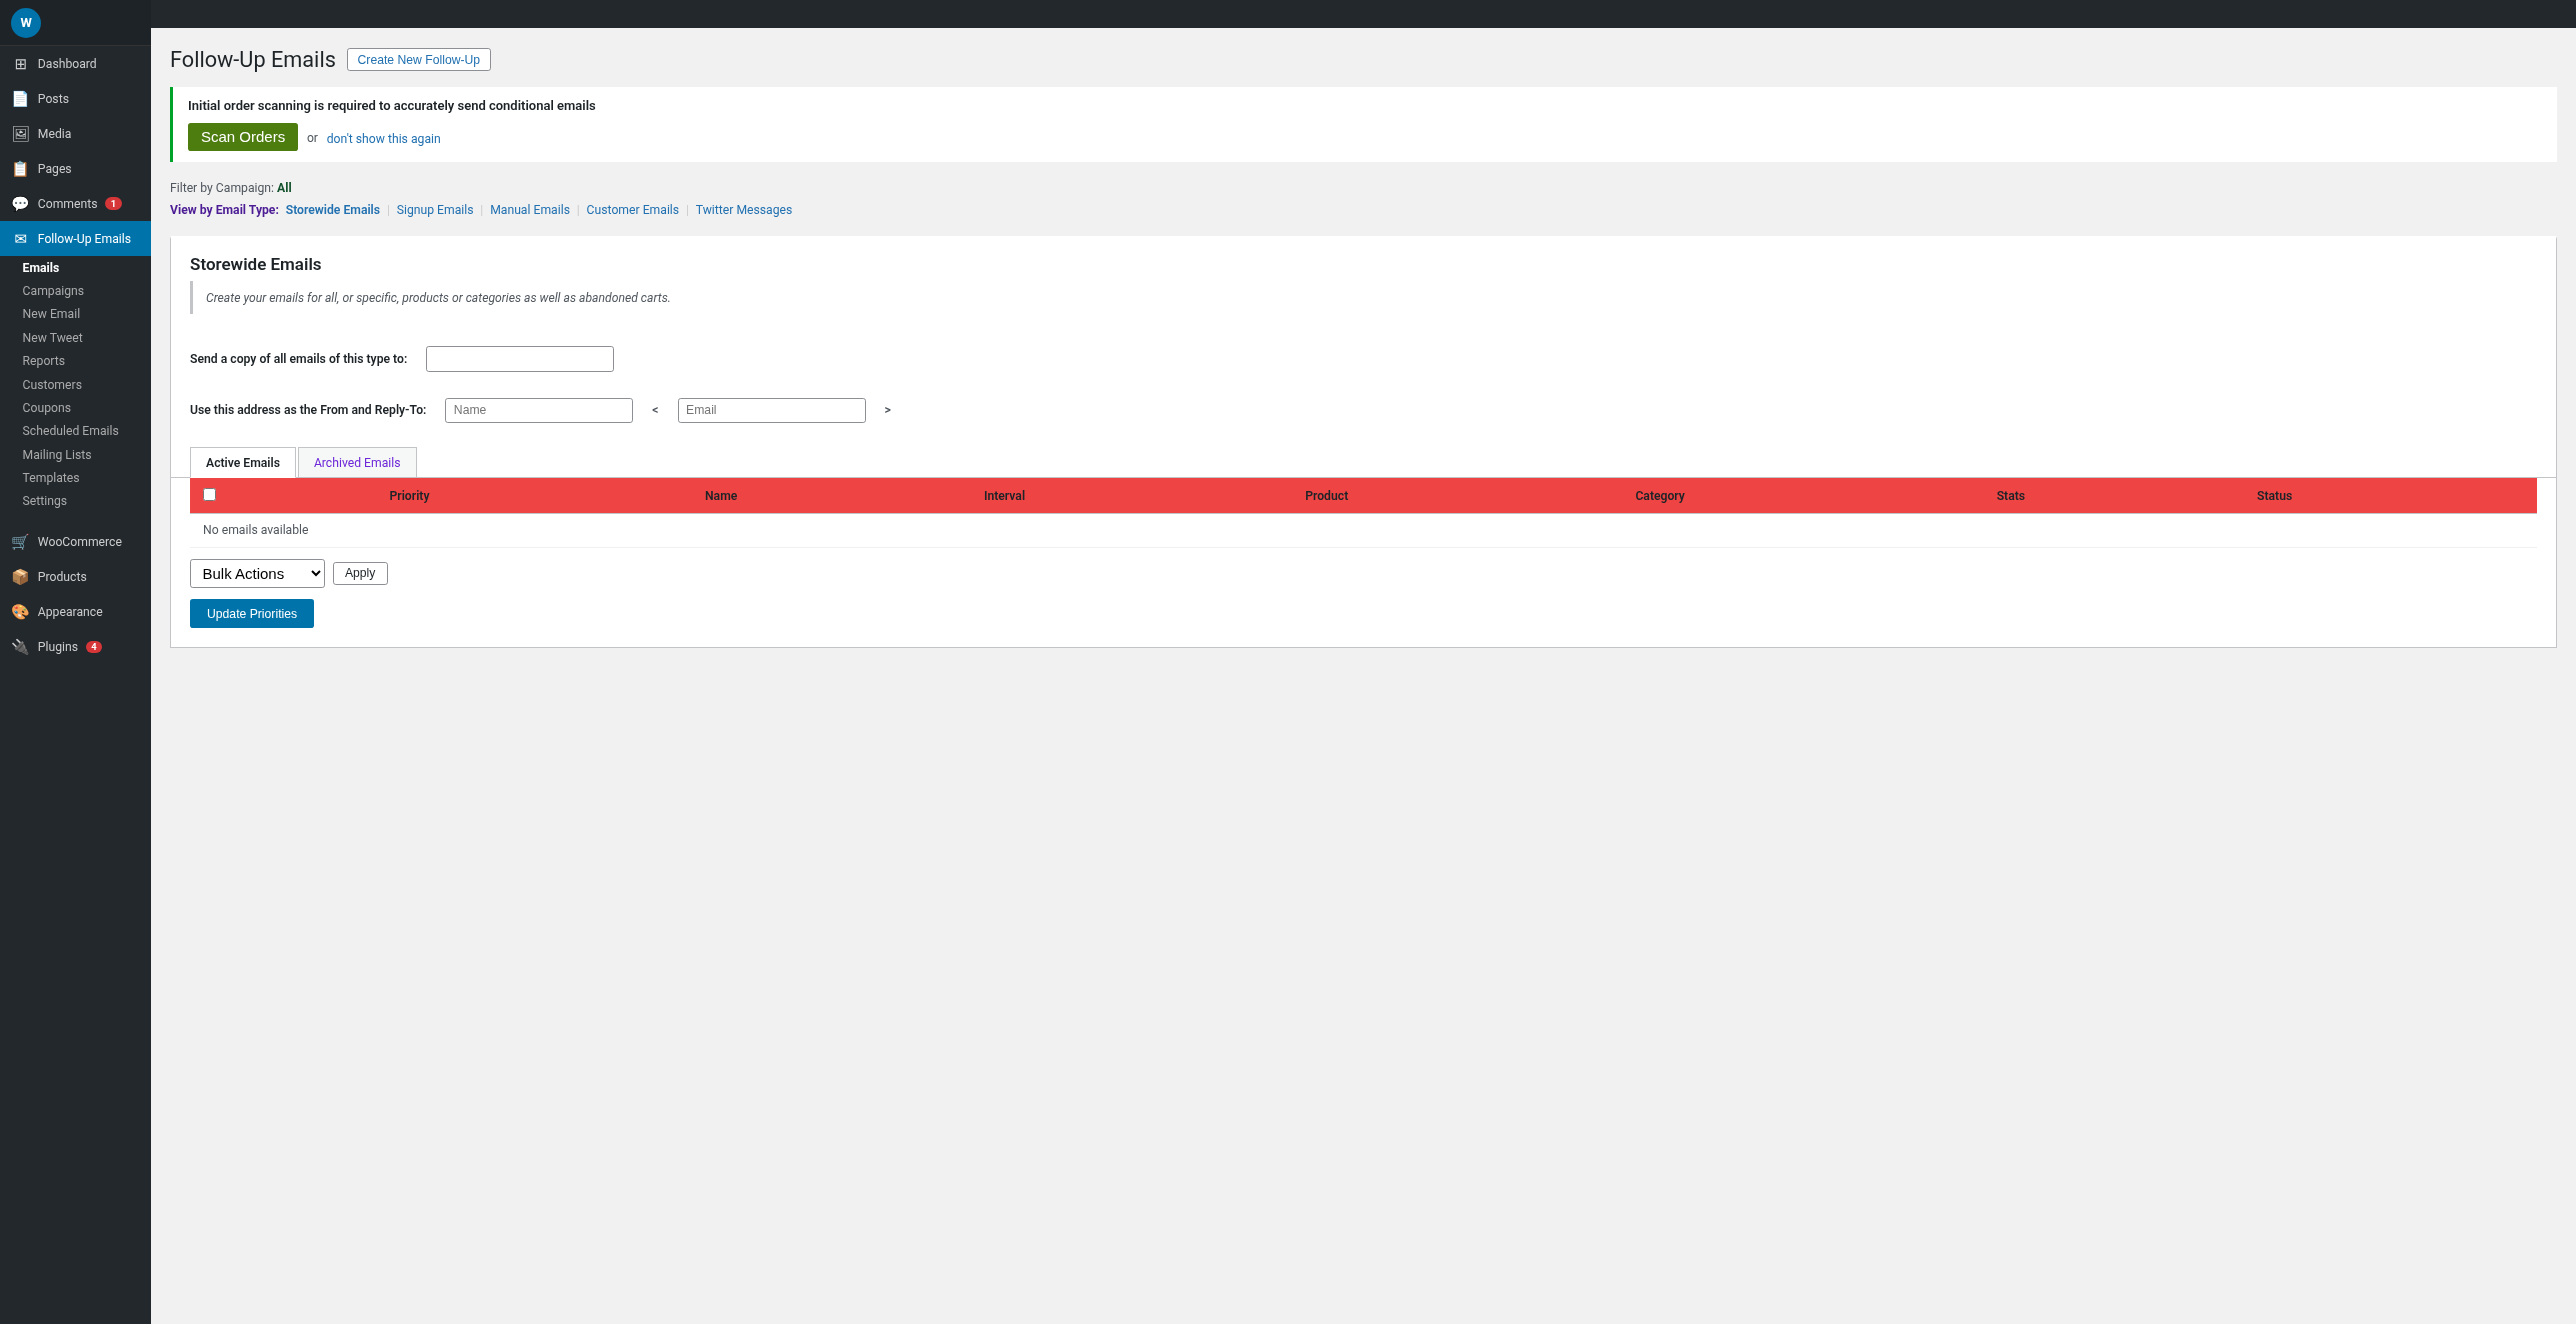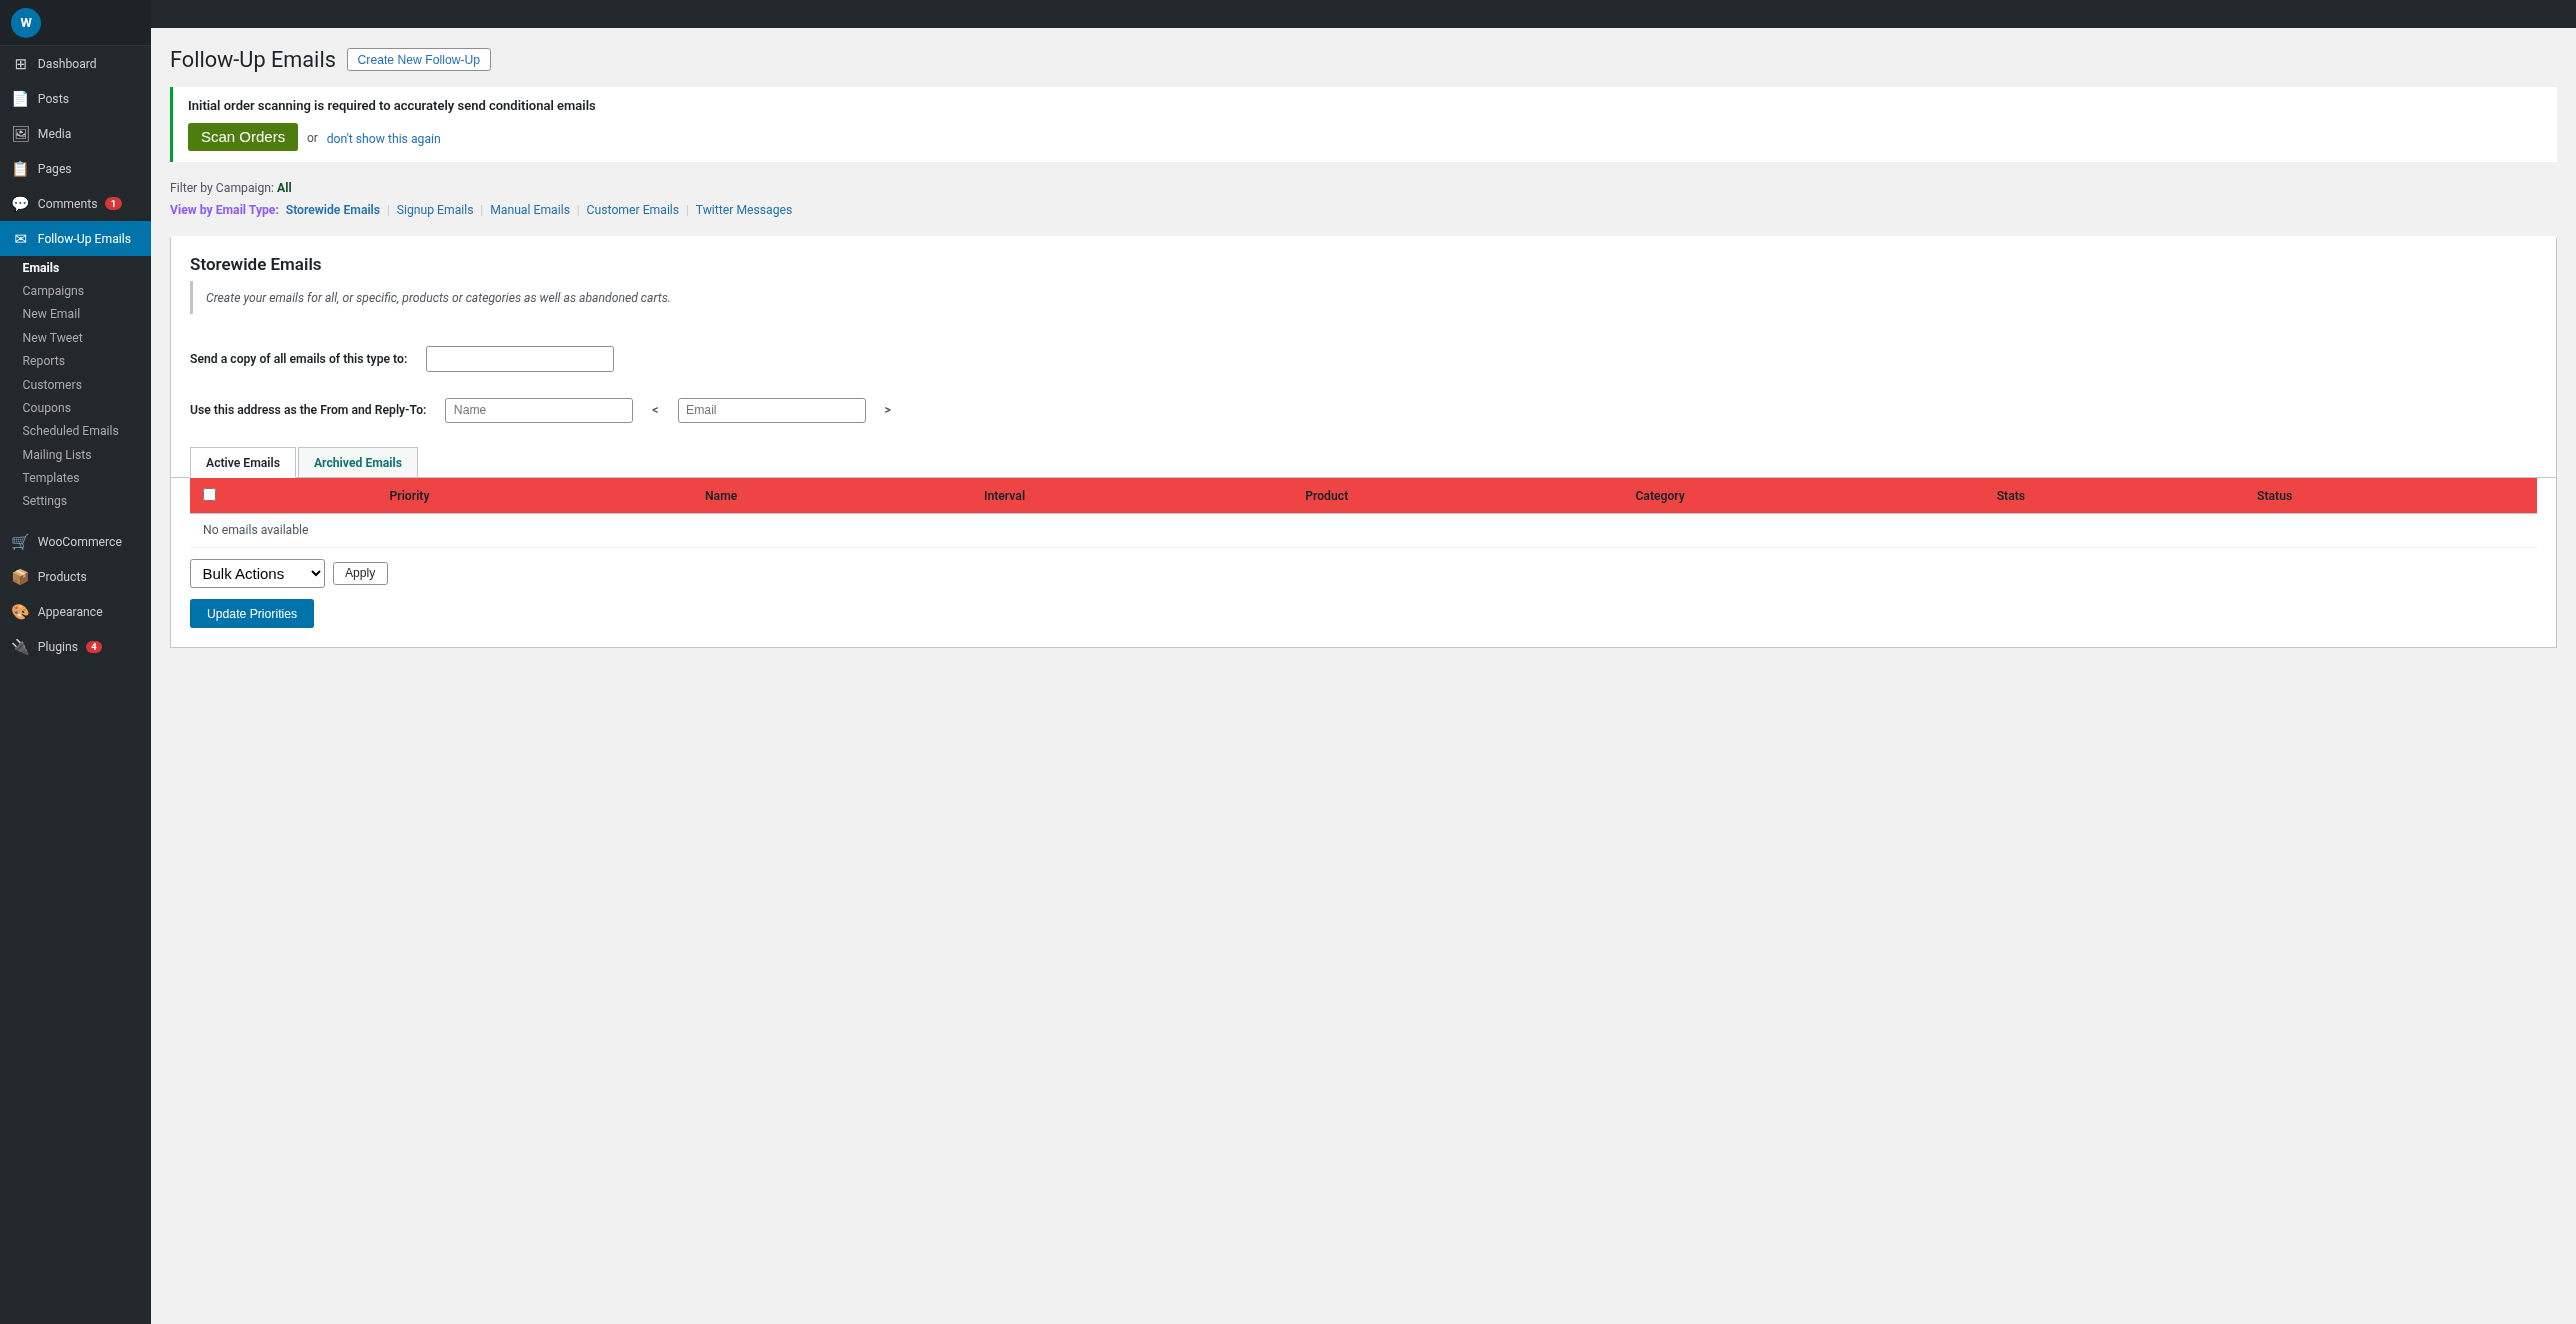--- a/index.html
+++ b/index.html
@@ -125,7 +125,7 @@
       font-size: 12.2px;
       color: #50575e;
     }
-    .email-type-row strong { color: #8b5cf6; text-align: center; }
+    .email-type-row strong { color: #4c1d95; text-align: center; }
     .email-type-row a { color: #2271b1; text-decoration: none; margin: 0 3.8px; }
     .email-type-row .sep { color: #ccc; }
 

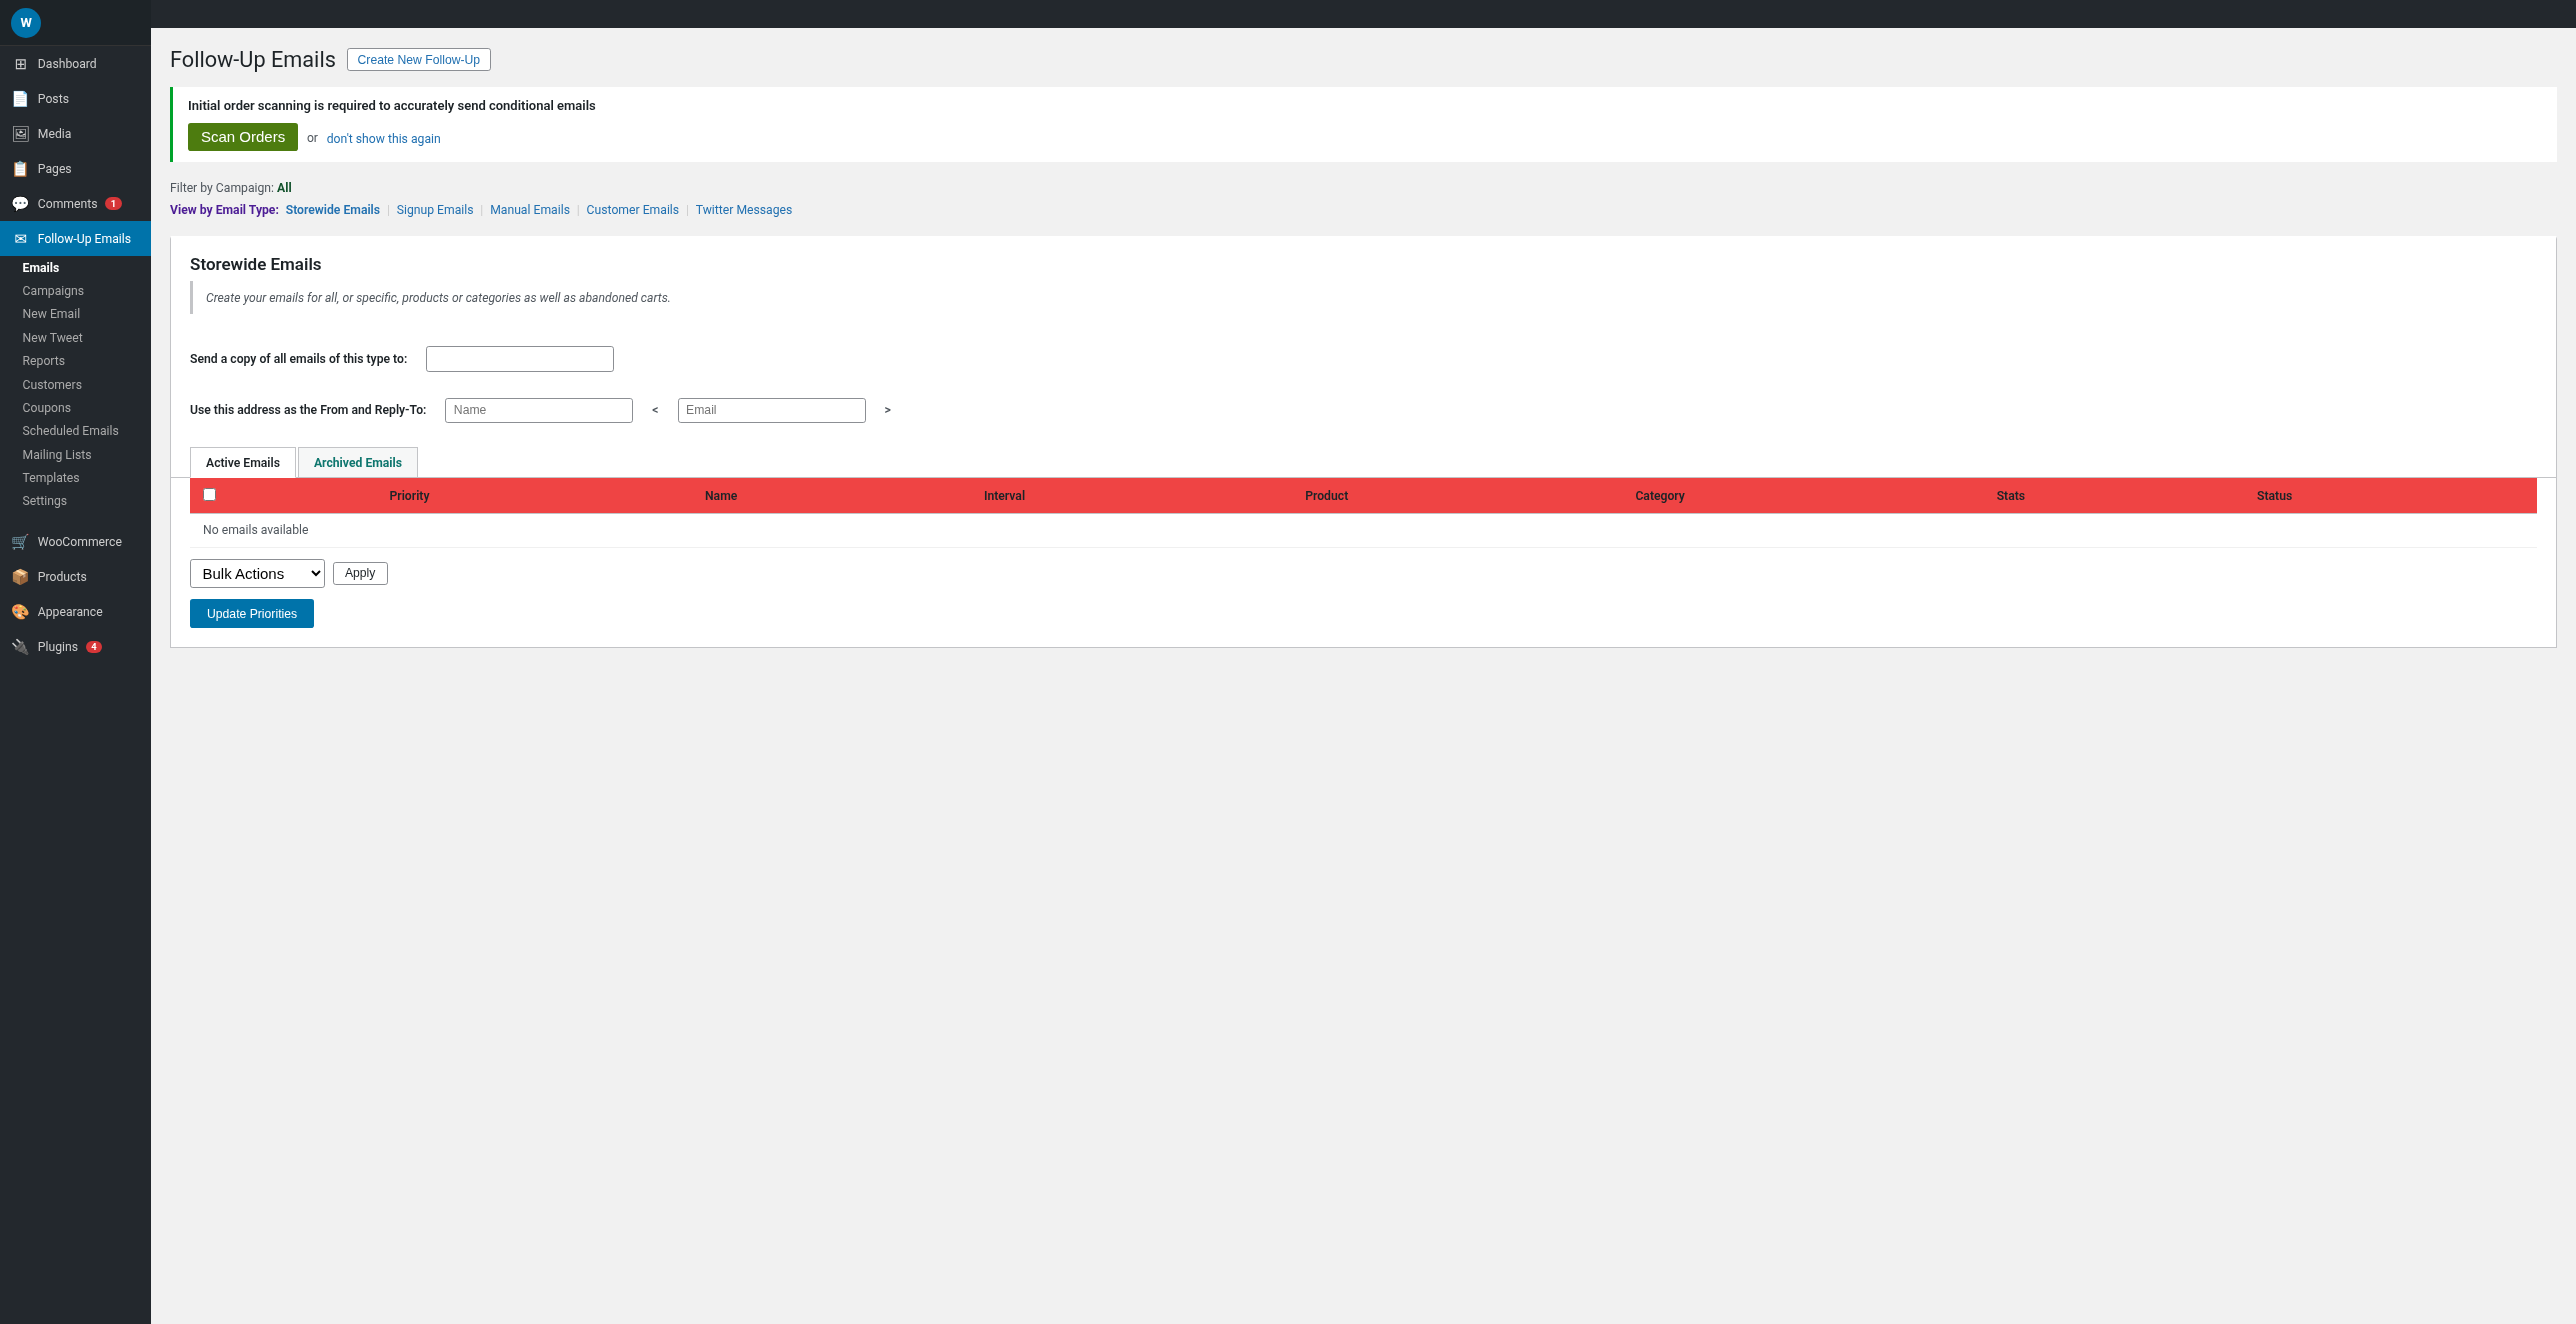--- a/index.html
+++ b/index.html
@@ -189,9 +189,8 @@
       font-size: 12.2px;
       cursor: pointer;
       background: #f6f7f7;
-      color: #0f766e;
+      color: #6d28d9;
       margin-right: 1.9px;
-      font-weight: bold;
     }
     .tab.active {
       background: white;

